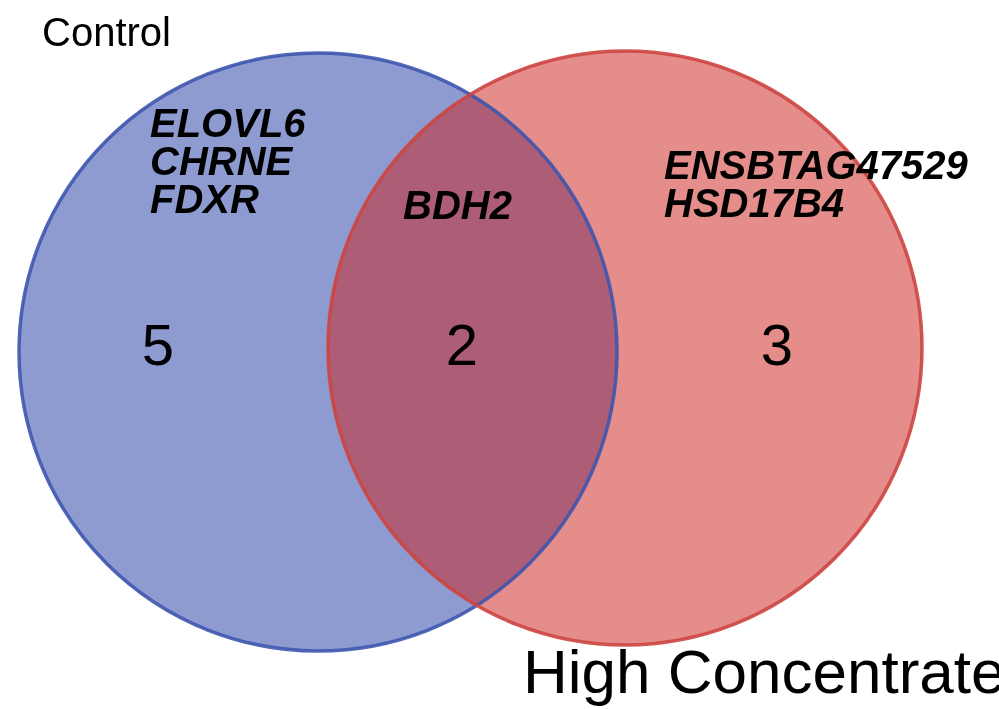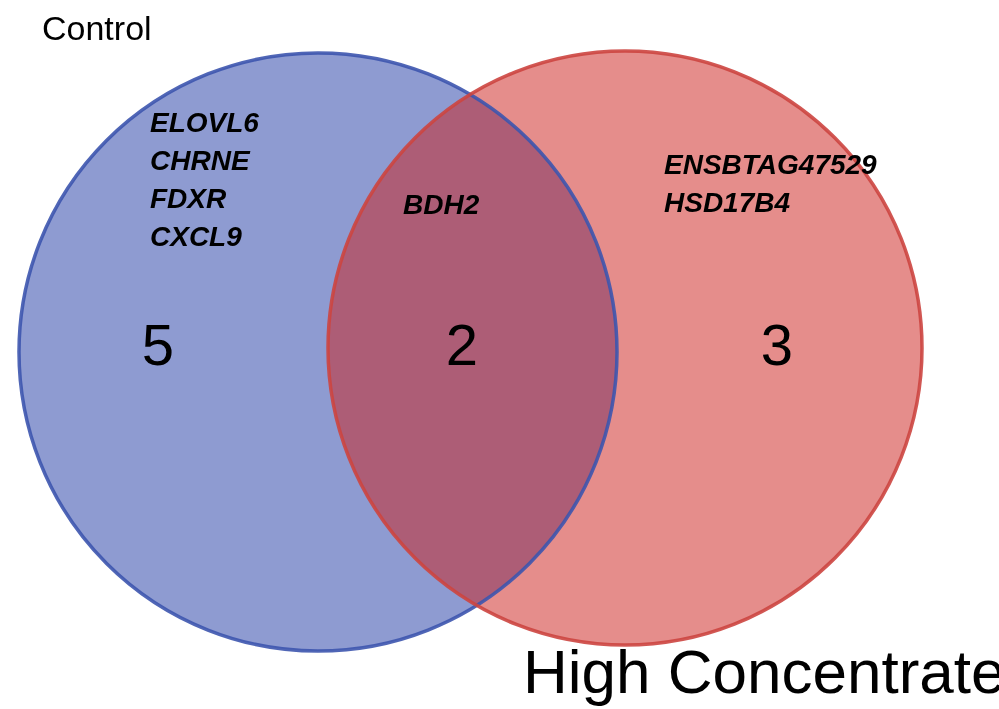--- a/index.html
+++ b/index.html
@@ -25,7 +25,7 @@
   }
   .set-title {
     position: absolute;
-    font-size: 34px;
+    font-size: 40px;
     font-weight: 400;
     line-height: 1.1;
     white-space: nowrap;

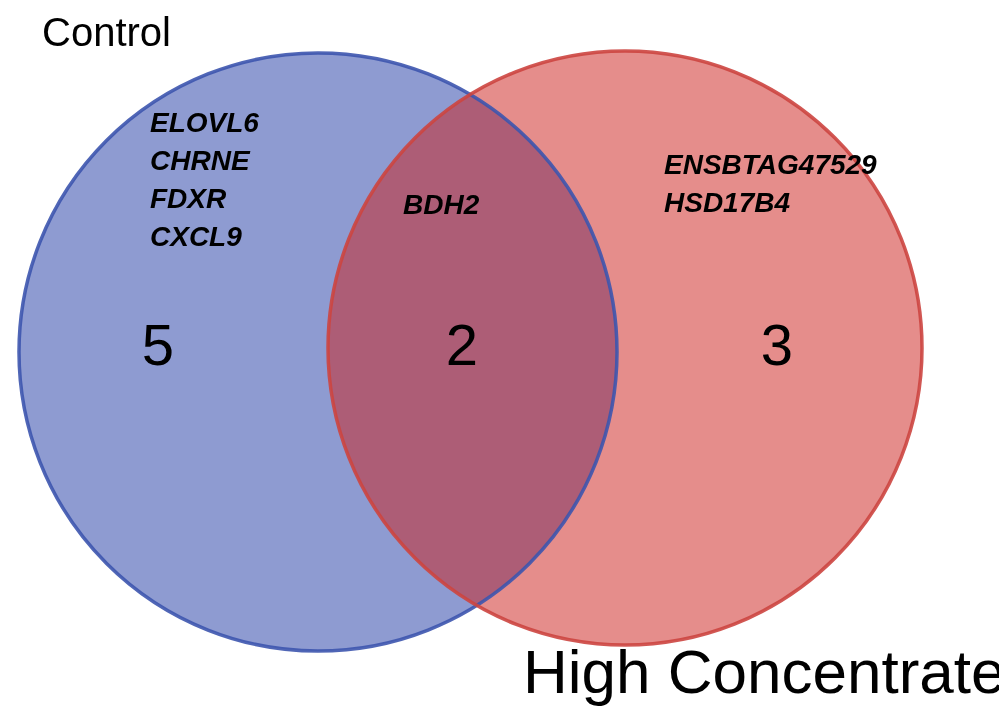--- a/index.html
+++ b/index.html
@@ -43,7 +43,7 @@
   }
   .gene-list {
     position: absolute;
-    font-size: 28px;
+    font-size: 40px;
     font-weight: 700;
     font-style: italic;
     line-height: 38px;

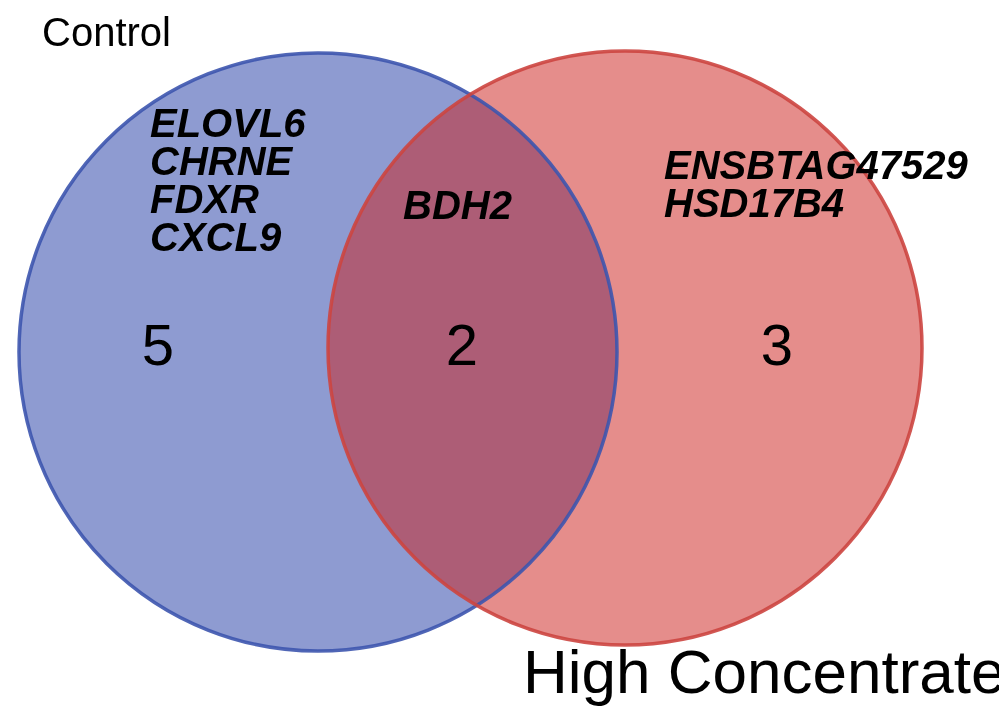--- a/index.html
+++ b/index.html
@@ -90,7 +90,6 @@
     <div>ELOVL6</div>
     <div>CHRNE</div>
     <div>FDXR</div>
-    <div>CXCL9</div>
   </div>
 
   <div class="gene-list middle">

